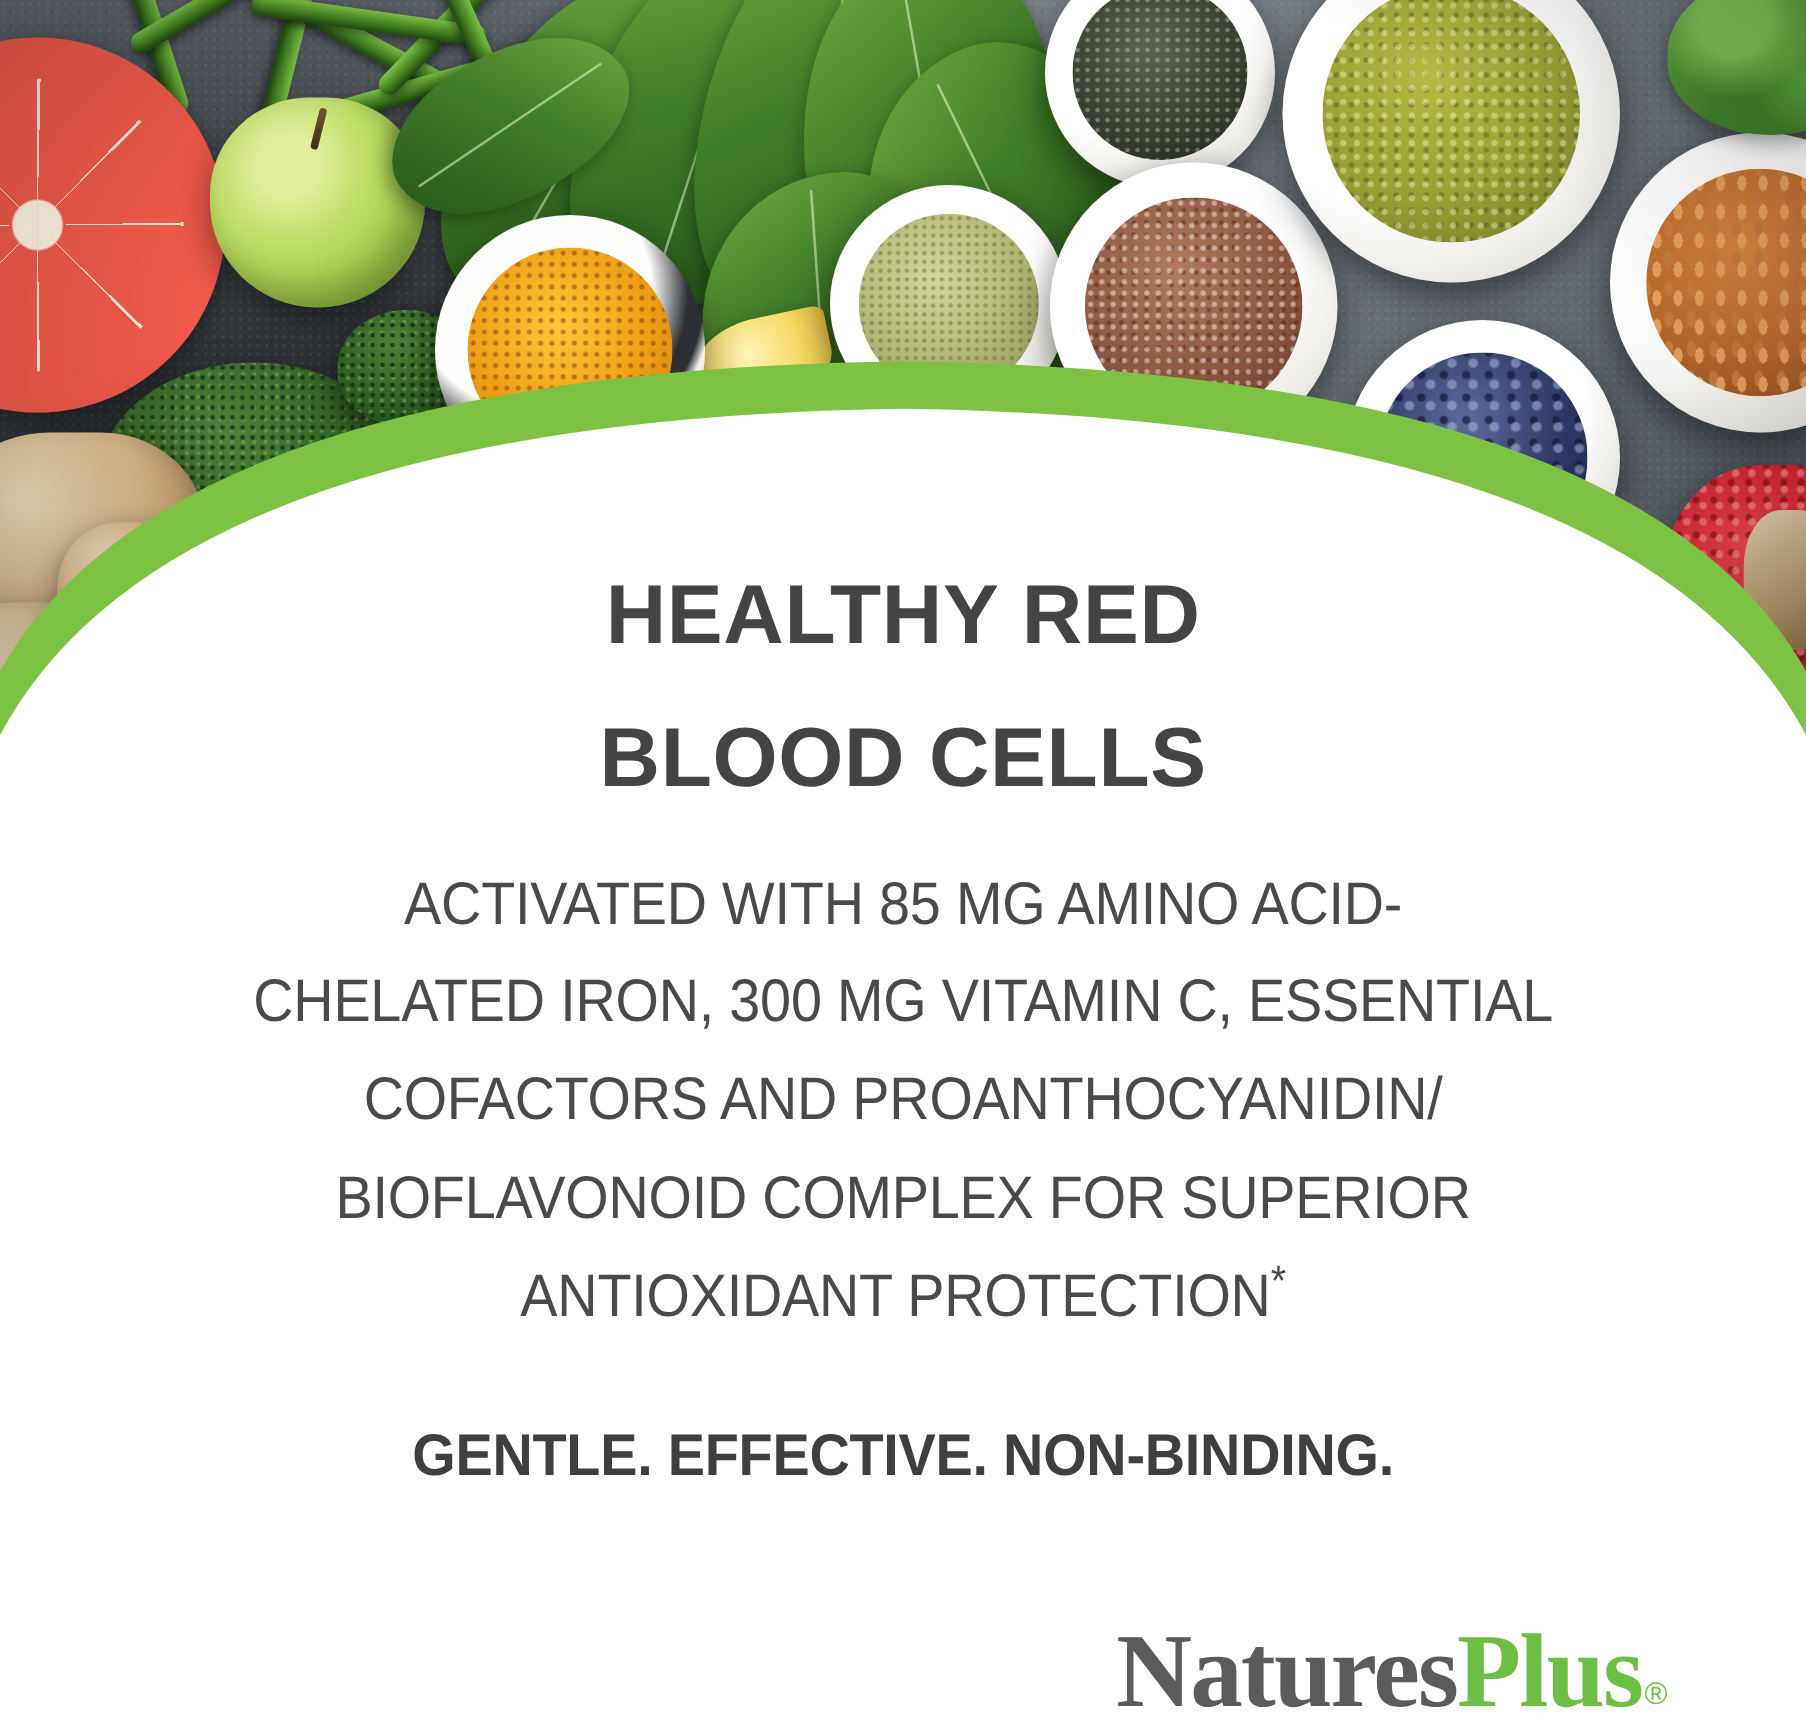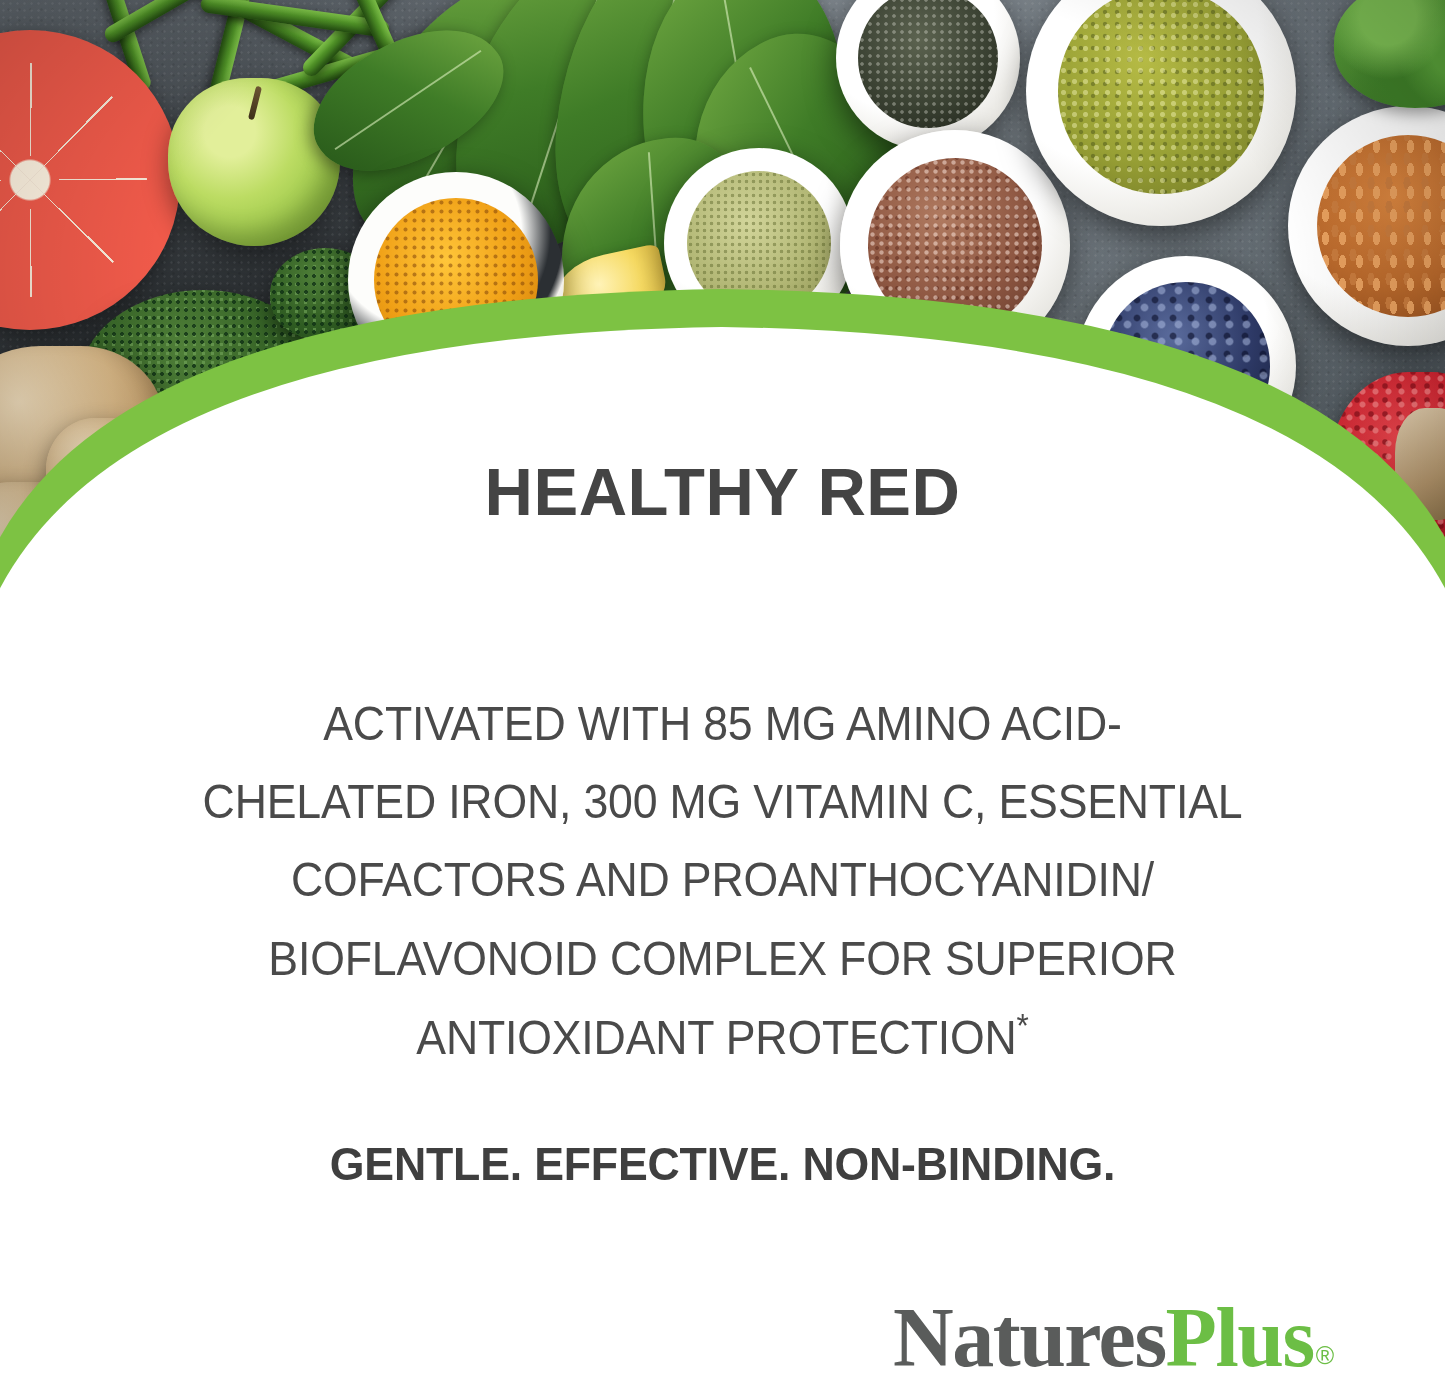--- a/index.html
+++ b/index.html
@@ -350,6 +350,7 @@
 
     <h1 id="headline">
       <span class="hl-line">HEALTHY RED</span>
+      <span class="hl-line">BLOOD CELLS</span>
     </h1>
 
     <div id="body-copy">

